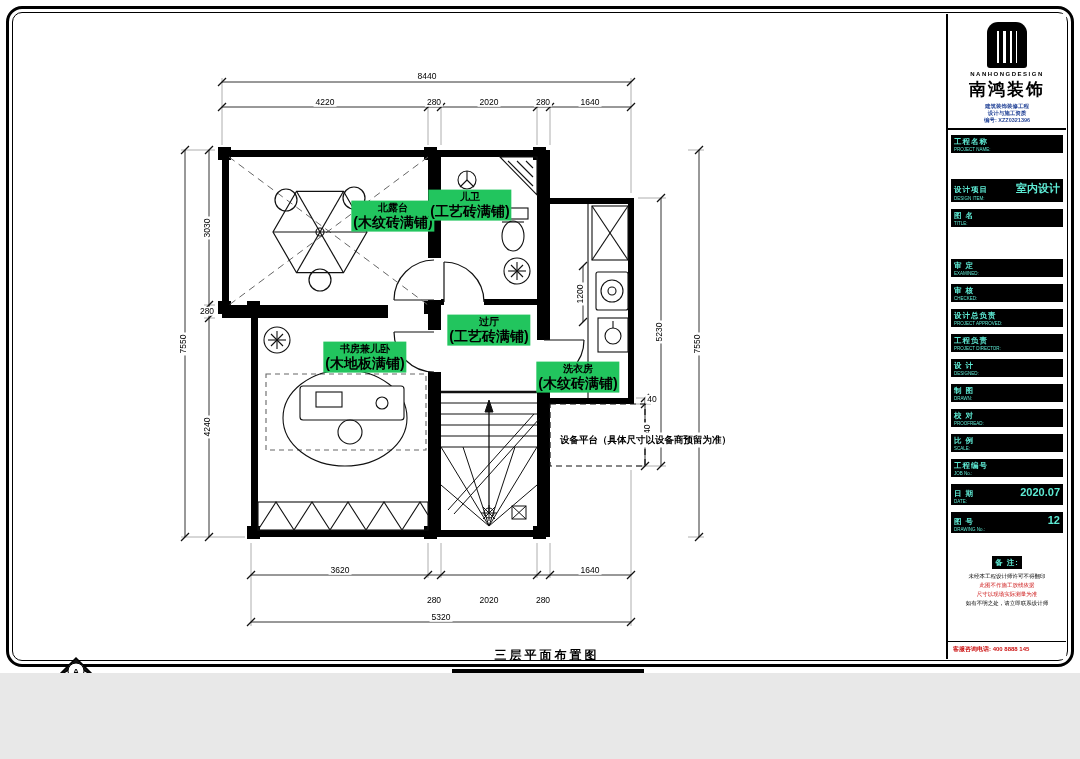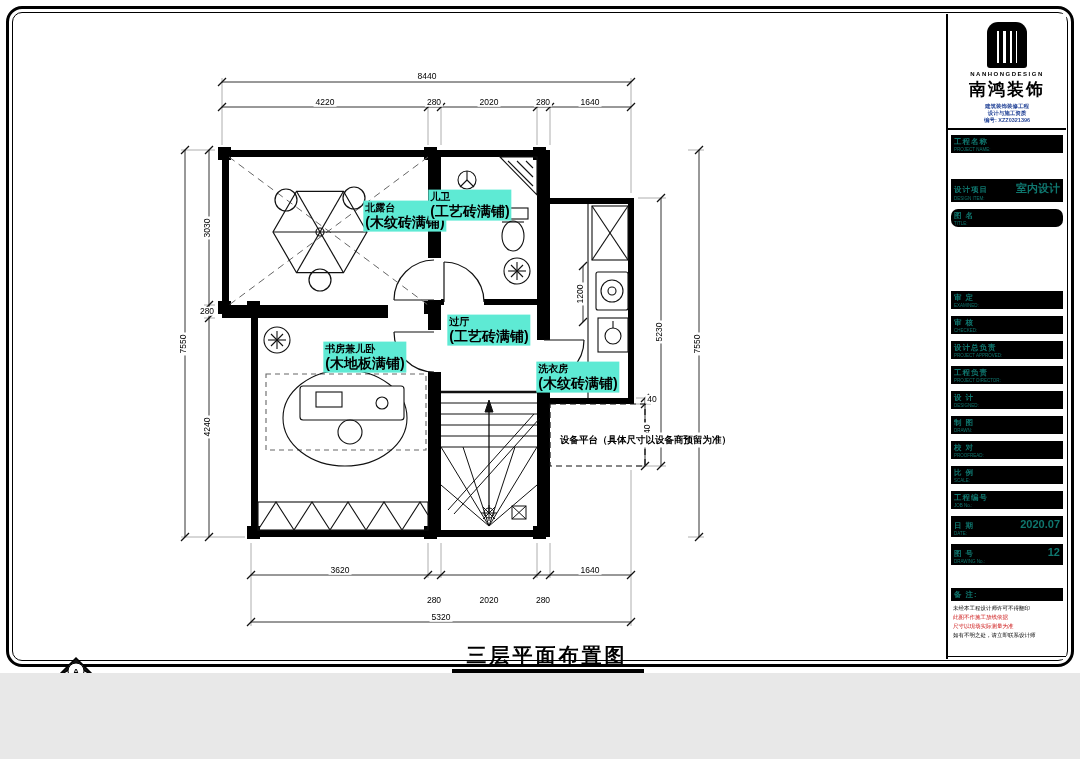--- a/index.html
+++ b/index.html
@@ -36,7 +36,7 @@
   .tb-logo-brand{font-size:17px;font-weight:bold;letter-spacing:2px;margin:1px 0 2px;}
   .tb-creds{font-size:5.5px;color:#2b4a9b;line-height:1.3;font-weight:bold;}
   .tb-fields{padding:5px 3px 0 3px;}
-  .tb-bar{background:#000;color:#0f766e;padding:2px 3px 1px;margin-bottom:7px;}
+  .tb-bar{background:#000;color:#5eead4;padding:2px 3px 1px;margin-bottom:7px;}
   .tb-bar .line1{display:flex;justify-content:space-between;align-items:baseline;
                  font-size:7.5px;font-weight:bold;letter-spacing:1px;}
   .tb-bar .en{display:block;font-size:4.5px;letter-spacing:0;font-weight:normal;}

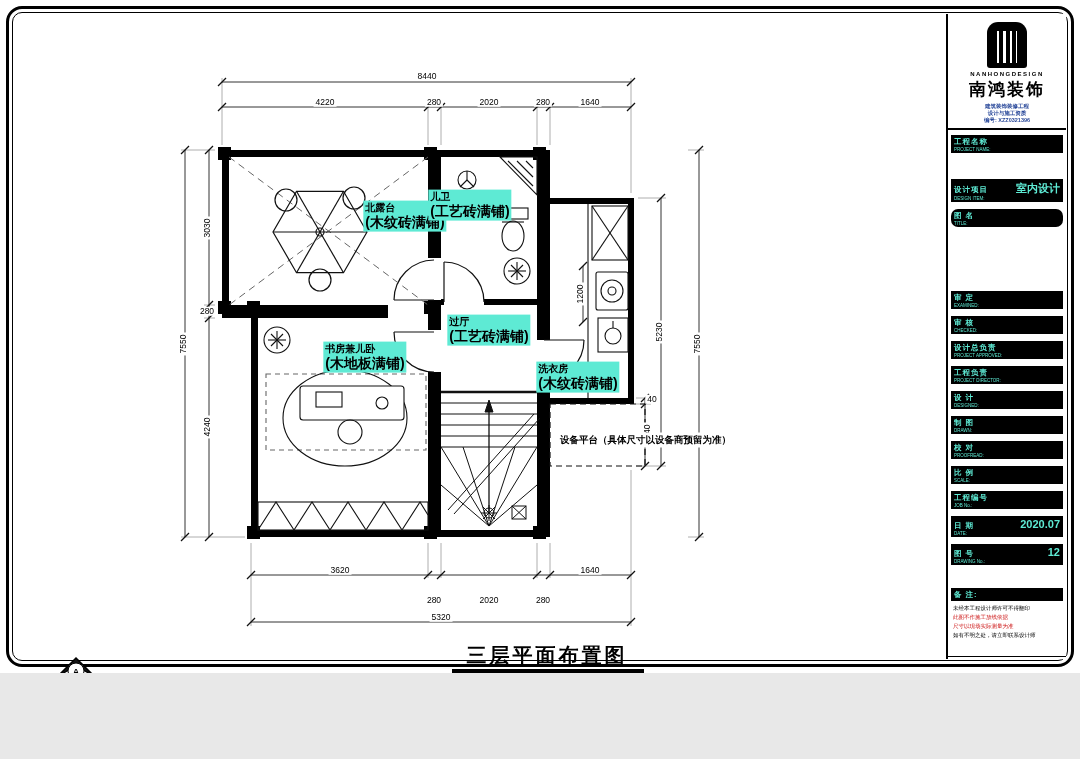--- a/index.html
+++ b/index.html
@@ -13,7 +13,7 @@
               white-space:nowrap;transform:translate(-50%,-50%);}
   .vdim{transform:translate(-50%,-50%) rotate(-90deg);}
   
-  .room-label{position:absolute;transform:translate(-50%,-50%);text-align:left;background:#5eead4;
+  .room-label{position:absolute;transform:translate(-50%,-50%);text-align:center;background:#22c55e;
               padding:1px 2px;line-height:1.2;white-space:nowrap;}
   .room-label .rname{display:block;font-size:10px;font-weight:bold;}
   .room-label .rfinish{display:block;font-size:14px;font-weight:bold;}

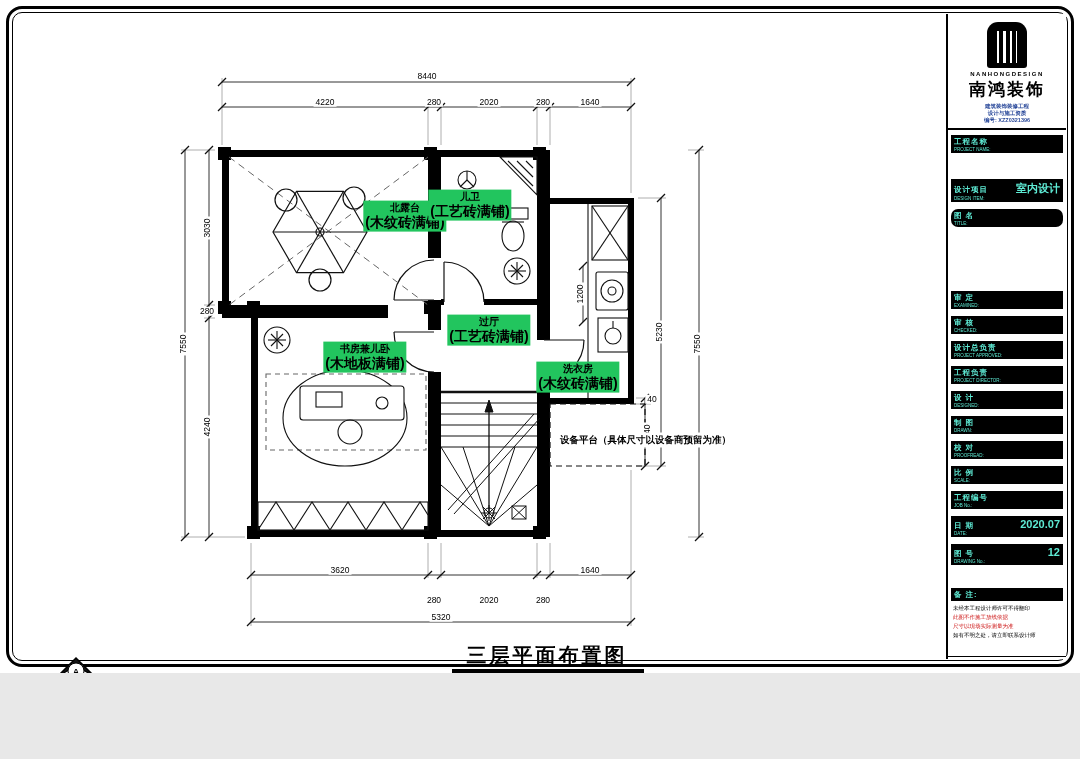--- a/index.html
+++ b/index.html
@@ -299,7 +299,7 @@
   <span class="hdim" style="left:590px;top:570px">1640</span>
   <span class="hdim" style="left:441px;top:617px">5320</span>
 
-  <div class="room-label" style="left:405px;top:216px">
+  <div class="room-label" style="left:393px;top:216px">
     <span class="rname">北露台</span>
     <span class="rfinish">(木纹砖满铺)</span>
   </div>

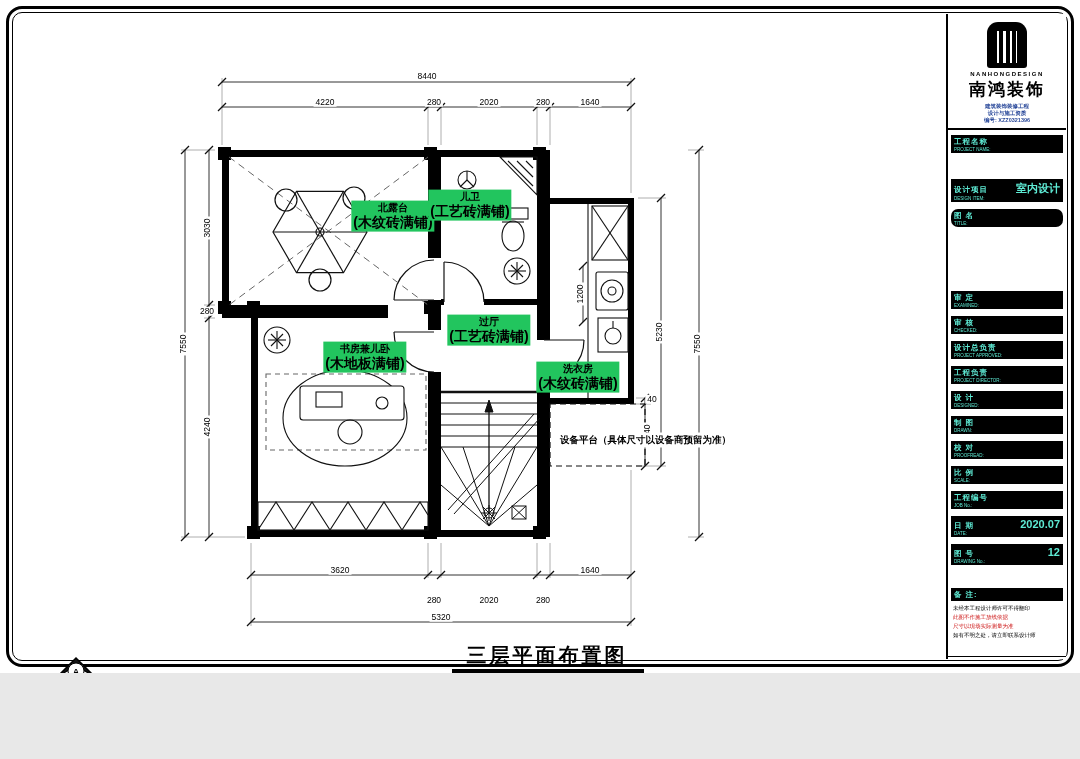--- a/index.html
+++ b/index.html
@@ -42,7 +42,7 @@
   .tb-bar .en{display:block;font-size:4.5px;letter-spacing:0;font-weight:normal;}
   .tb-bar .val{font-size:11px;font-weight:bold;letter-spacing:0;}
   .gap-lg{margin-bottom:26px;}
-  .gap-xl{margin-bottom:64px;border-radius:7px;}
+  .gap-xl{margin-bottom:32px;}
   .tb-remarks{flex:1;padding:16px 3px;display:flex;flex-direction:column;}
   .remark-line{font-size:5.5px;line-height:1.6;padding:0 2px;}
   .remark-line.red{color:#cc1111;}

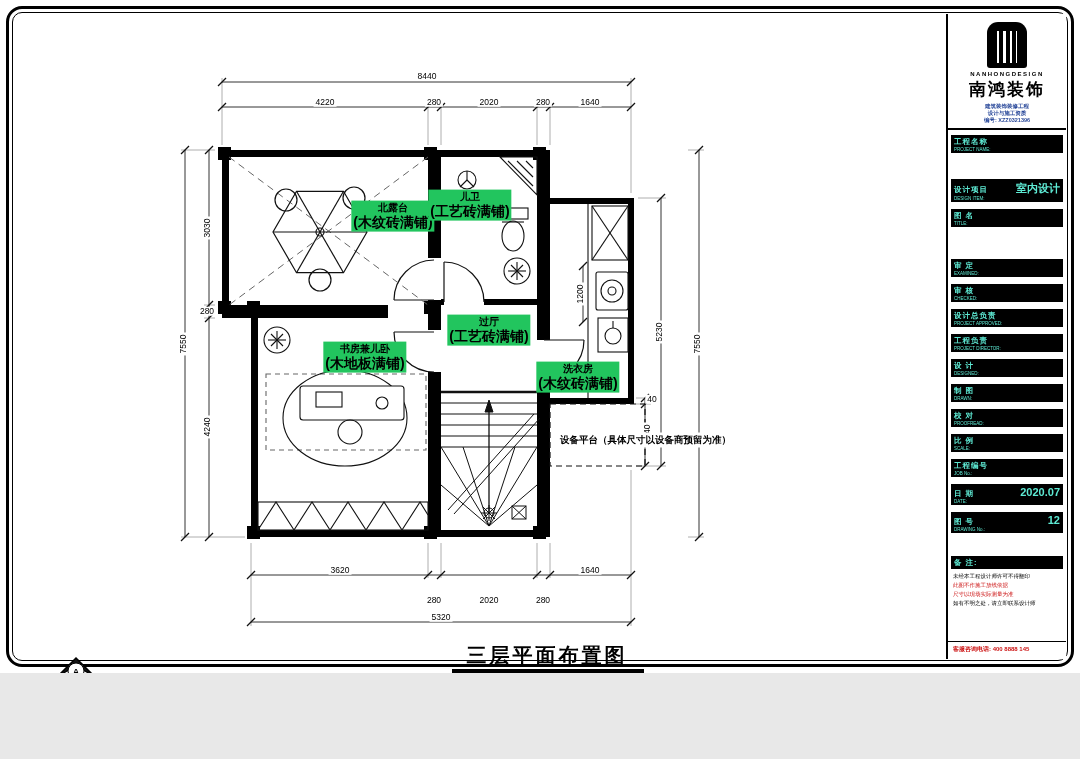--- a/index.html
+++ b/index.html
@@ -43,7 +43,7 @@
   .tb-bar .val{font-size:11px;font-weight:bold;letter-spacing:0;}
   .gap-lg{margin-bottom:26px;}
   .gap-xl{margin-bottom:32px;}
-  .tb-remarks{flex:1;padding:16px 3px;display:flex;flex-direction:column;}
+  .tb-remarks{flex:1;padding:16px 3px;display:flex;flex-direction:column;align-items:center;}
   .remark-line{font-size:5.5px;line-height:1.6;padding:0 2px;}
   .remark-line.red{color:#cc1111;}
   .tb-hotline{font-size:6px;color:#cc1111;font-weight:bold;padding:3px 5px 5px;border-top:1px solid #000;}

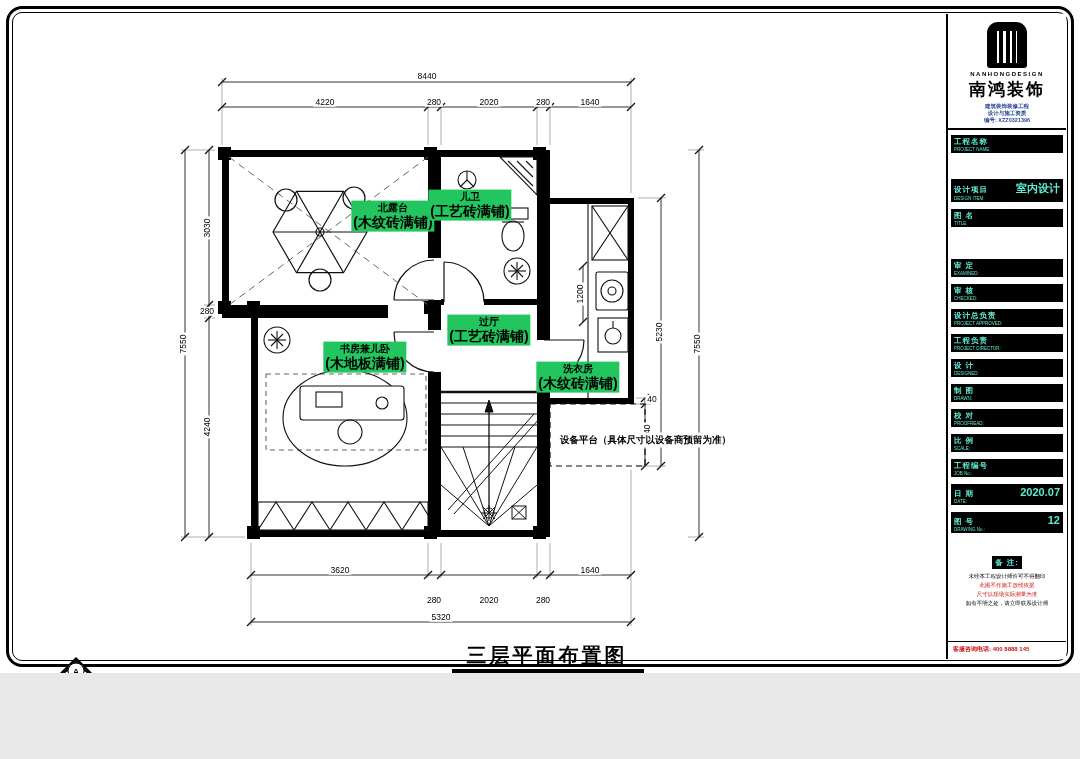--- a/index.html
+++ b/index.html
@@ -20,7 +20,7 @@
   .note-label{position:absolute;transform:translate(0,-50%);background:#fff;font-size:9.5px;
               font-weight:bold;white-space:nowrap;padding:1px 2px;}
   .plan-title{position:absolute;left:547px;top:655px;transform:translate(-50%,-50%);
-              font-size:20px;font-weight:bold;letter-spacing:3px;white-space:nowrap;}
+              font-size:12px;font-weight:bold;letter-spacing:3px;white-space:nowrap;}
   .title-bar1{position:absolute;left:452px;top:669px;width:192px;height:4px;background:#000;}
   .title-bar2{position:absolute;left:452px;top:676px;width:192px;height:1px;background:#000;}
   .compass{position:absolute;left:42px;top:656px;}

